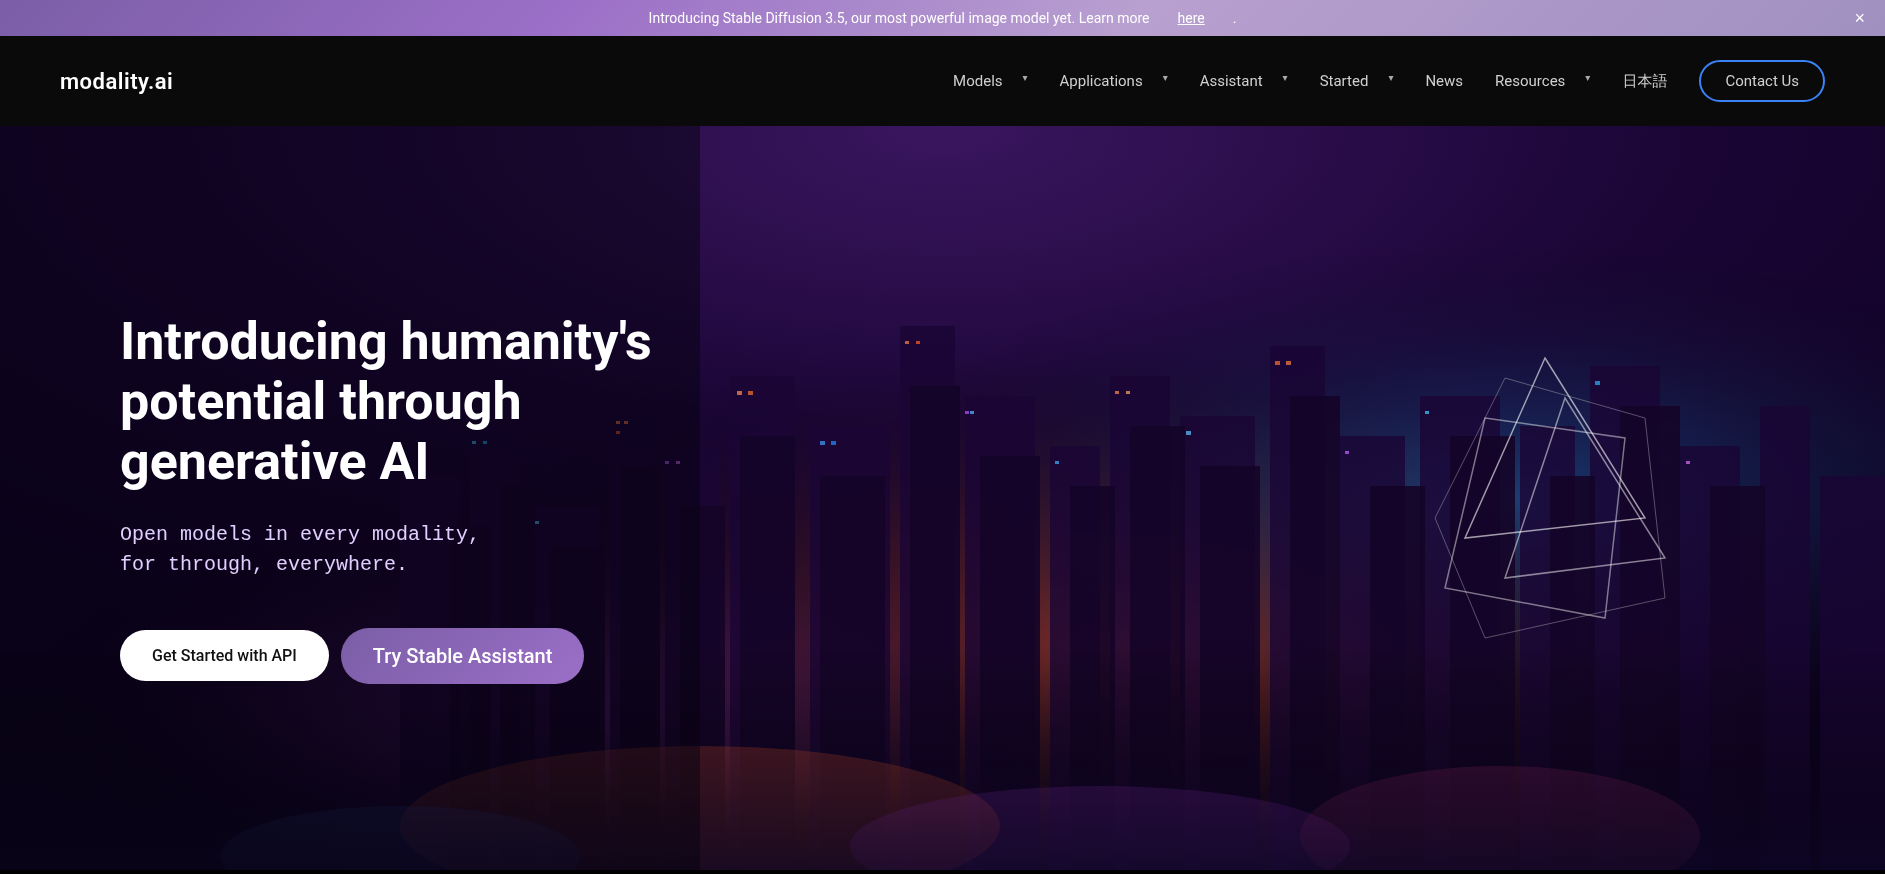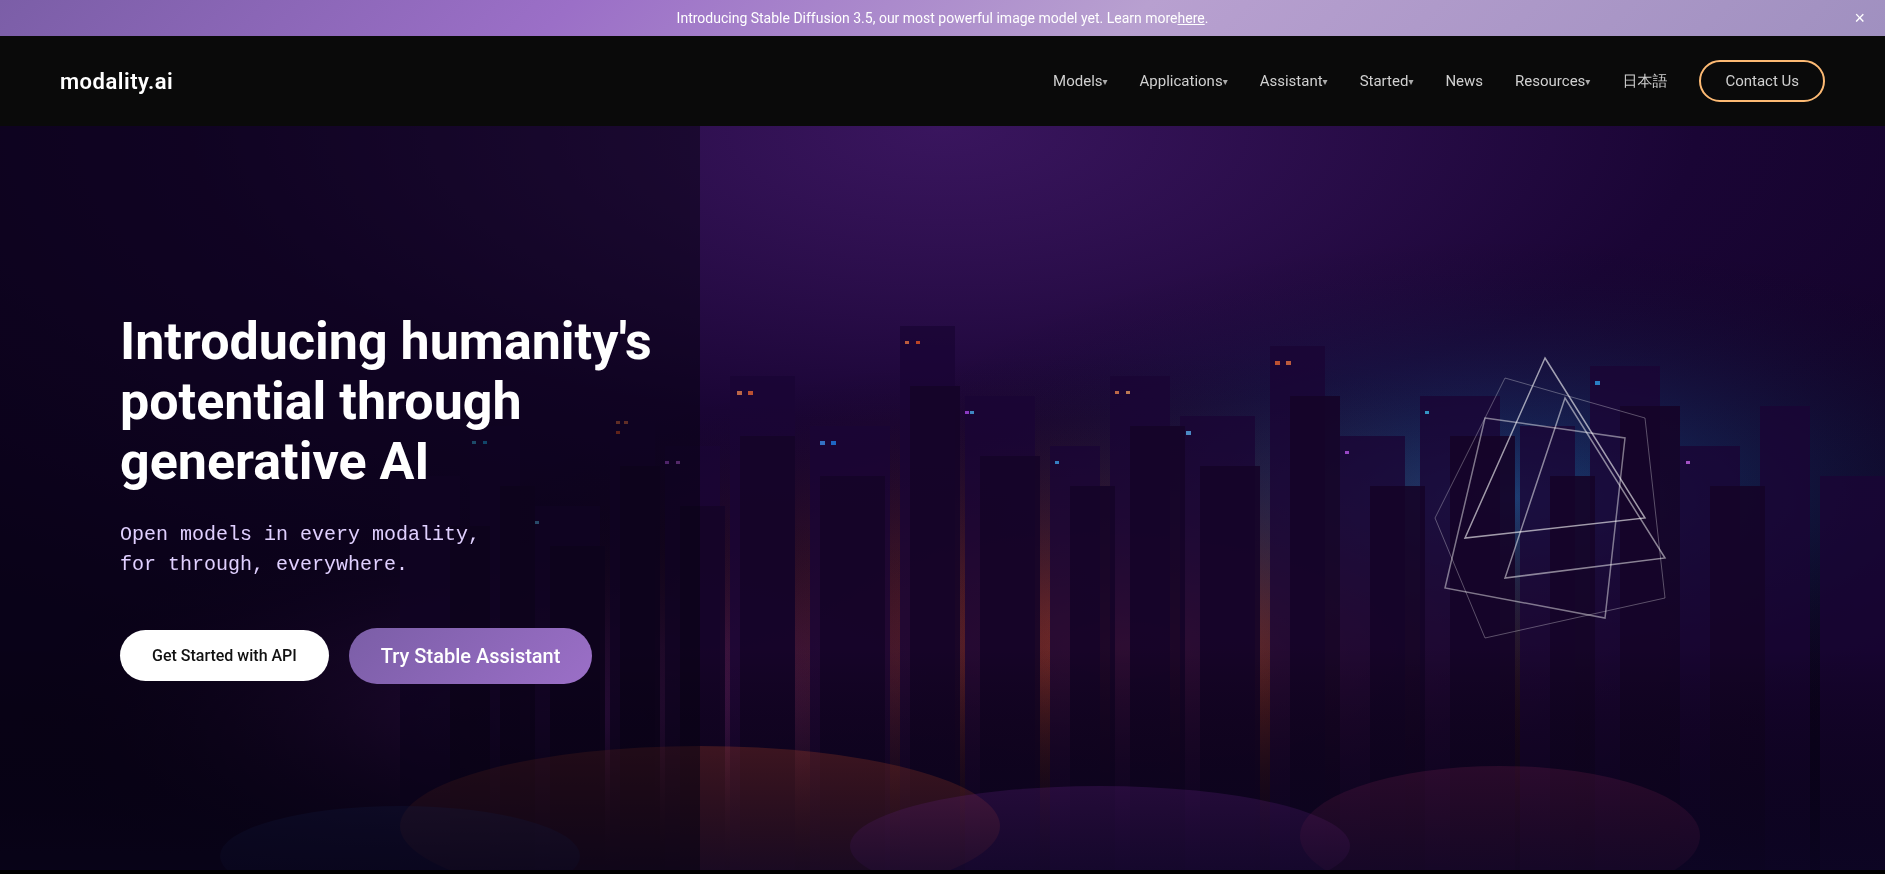--- a/index.html
+++ b/index.html
@@ -26,6 +26,7 @@
       display: flex;
       align-items: center;
       justify-content: center;
+      gap: 28px;
     }
 
     .announcement-bar a {

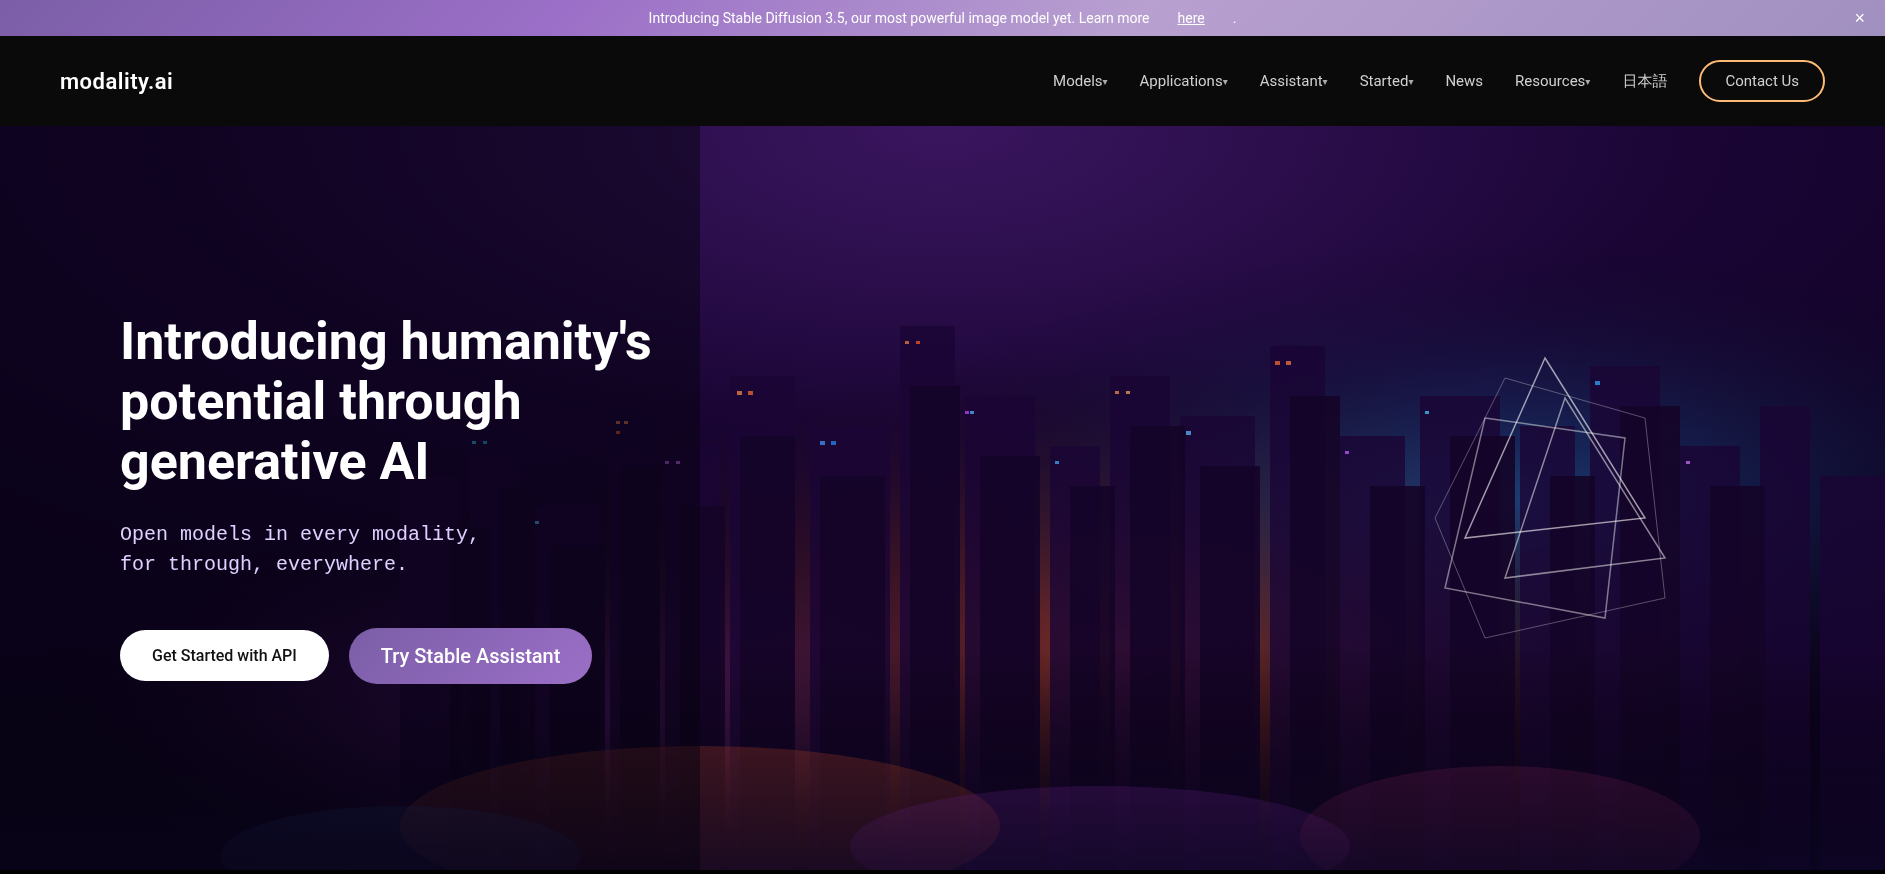--- a/index.html
+++ b/index.html
@@ -79,8 +79,7 @@
       font-size: 15px;
       font-weight: 400;
       display: flex;
-      align-items: center;
-      gap: 0;
+      gap: 20px;
       transition: color 0.2s;
     }
 

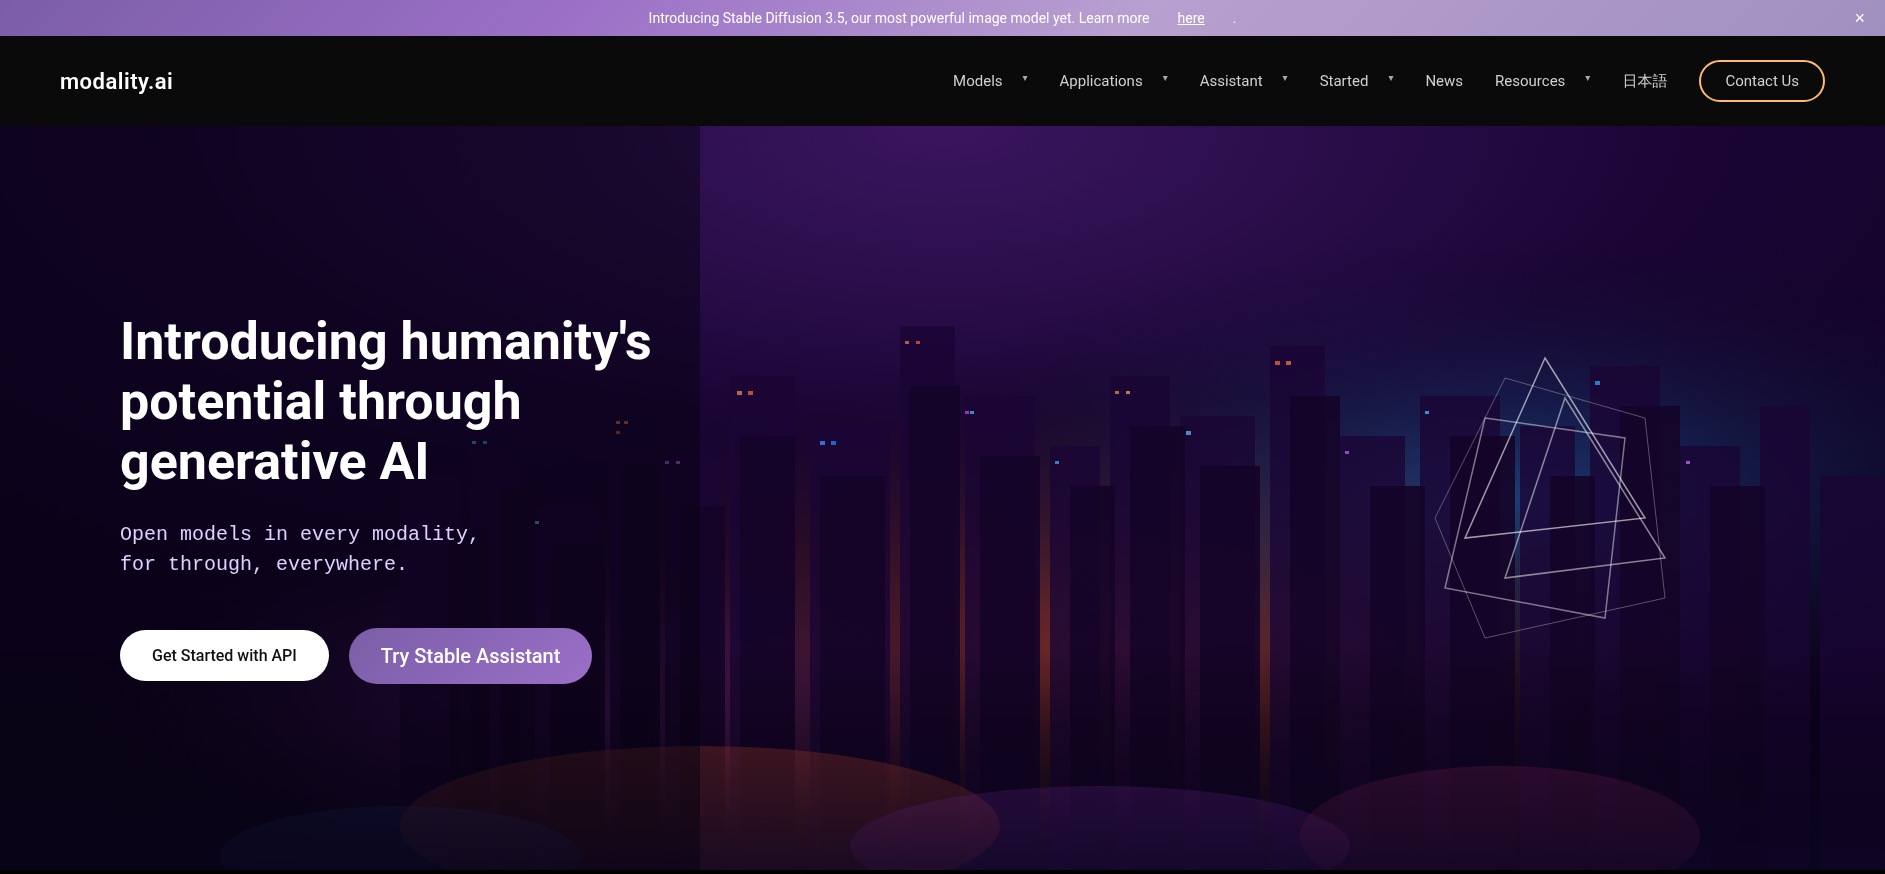--- a/index.html
+++ b/index.html
@@ -90,7 +90,7 @@
 
     .nav-contact-btn {
       background: transparent;
-      border: 2px solid #fdba74;
+      border: 2px solid #3b82f6;
       color: #fff;
       padding: 10px 24px;
       border-radius: 30px;

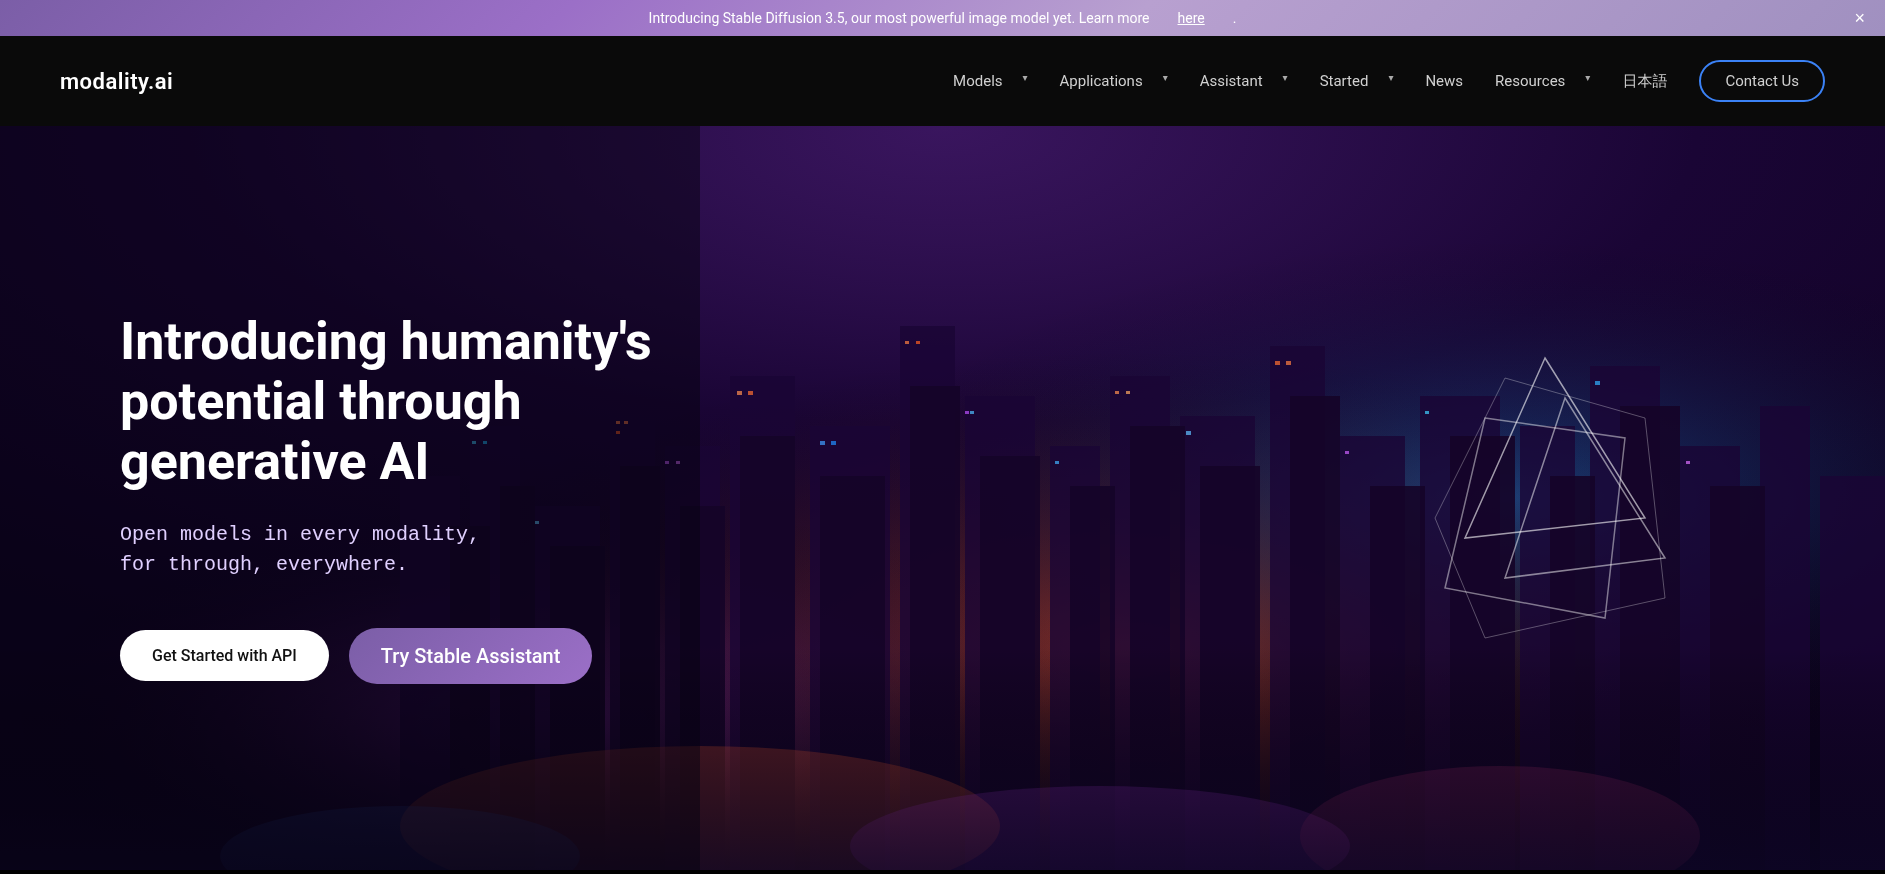--- a/index.html
+++ b/index.html
@@ -157,7 +157,7 @@
 
     .hero-buttons {
       display: flex;
-      gap: 20px;
+      gap: 12px;
       align-items: center;
     }
 

